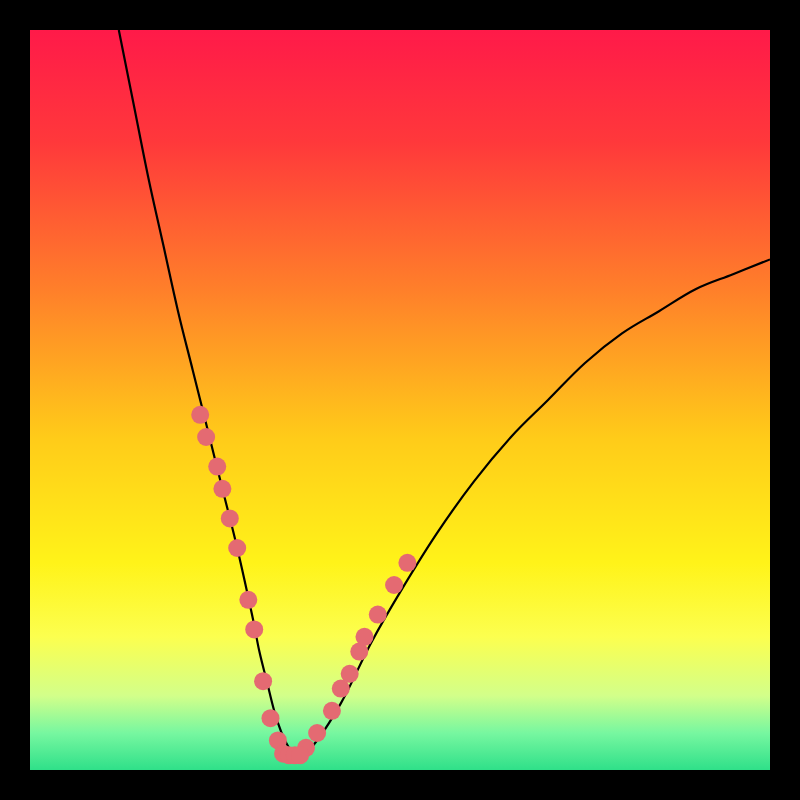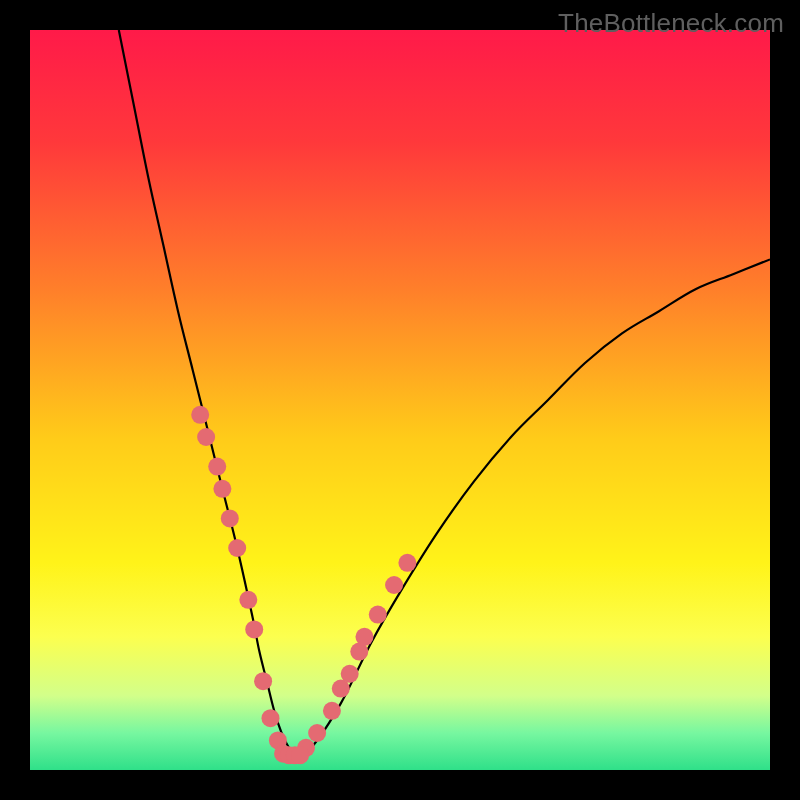--- a/index.html
+++ b/index.html
@@ -98,7 +98,6 @@
         </g>
     </svg>
   </div>
-  <div class="attribution">TheBottleneck.com</div>
 </div>
 
 </body></html>

